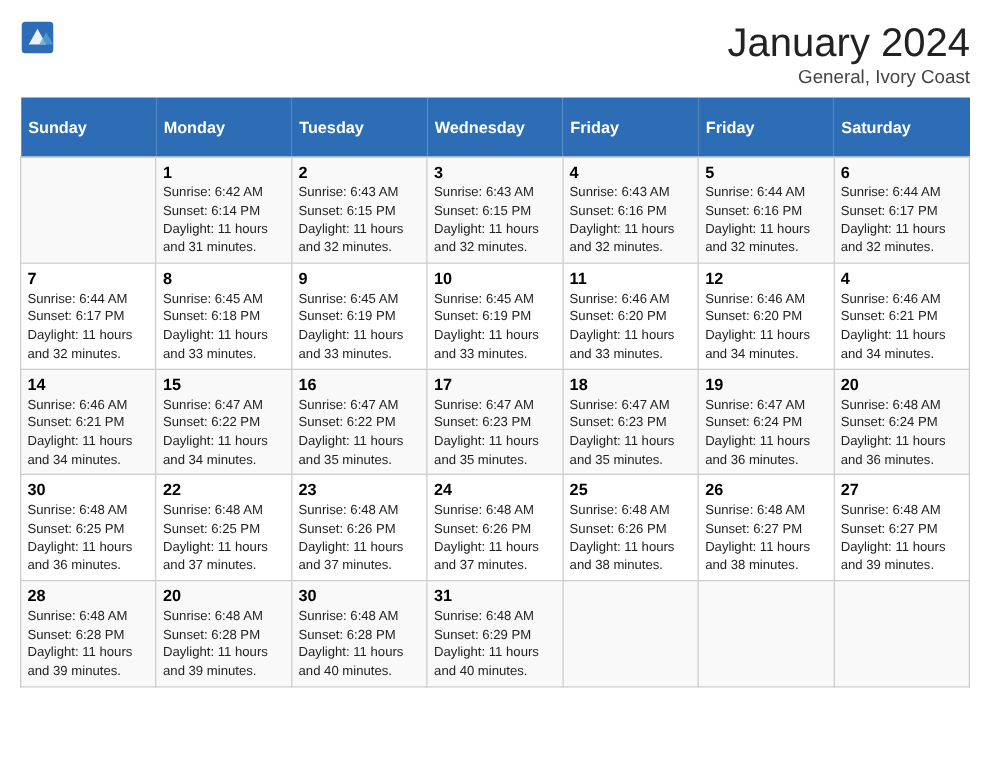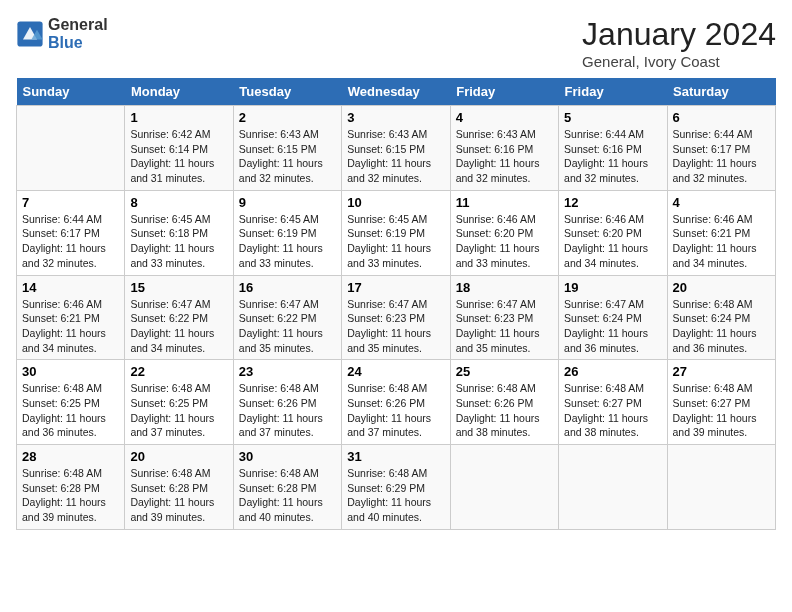--- a/index.html
+++ b/index.html
@@ -95,10 +95,6 @@
       <polygon points="10,28 20,10 30,28" fill="white" opacity="0.9"></polygon>
       <polygon points="22,28 30,14 38,28" fill="#5a9fd4" opacity="0.8"></polygon>
     </svg>
-    <div class="logo-text">
-      <span>General</span>
-      <span style="color:#2d6db5;">Blue</span>
-    </div>
   </div>
   <div class="title-block">
     <h1>January 2024</h1>

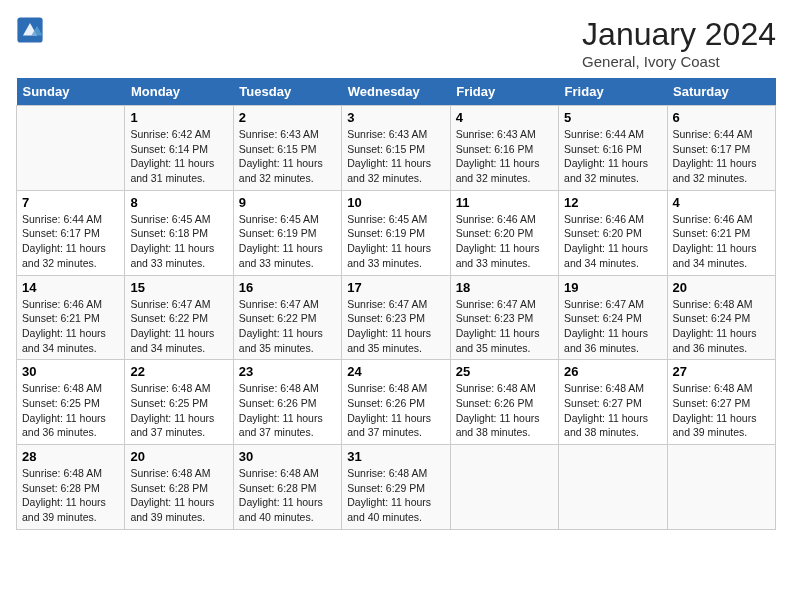--- a/index.html
+++ b/index.html
@@ -35,7 +35,7 @@
       height: 28px;
     }
     .title-block {
-      text-align: left;
+      text-align: right;
     }
     .title-block h1 {
       font-size: 32px;

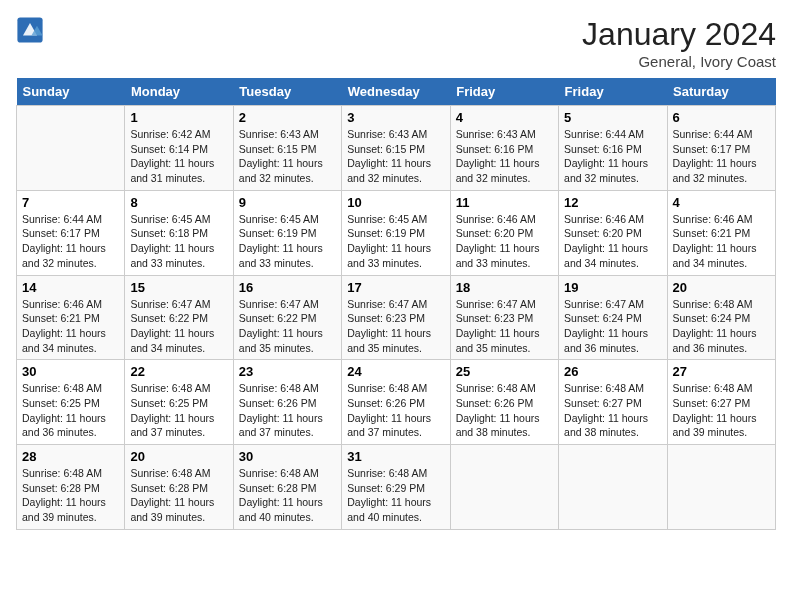--- a/index.html
+++ b/index.html
@@ -55,7 +55,7 @@
     thead tr th {
       background: #2d6db5;
       color: #fff;
-      padding: 6px 6px;
+      padding: 16px 6px;
       text-align: left;
       font-size: 13px;
       font-weight: bold;

